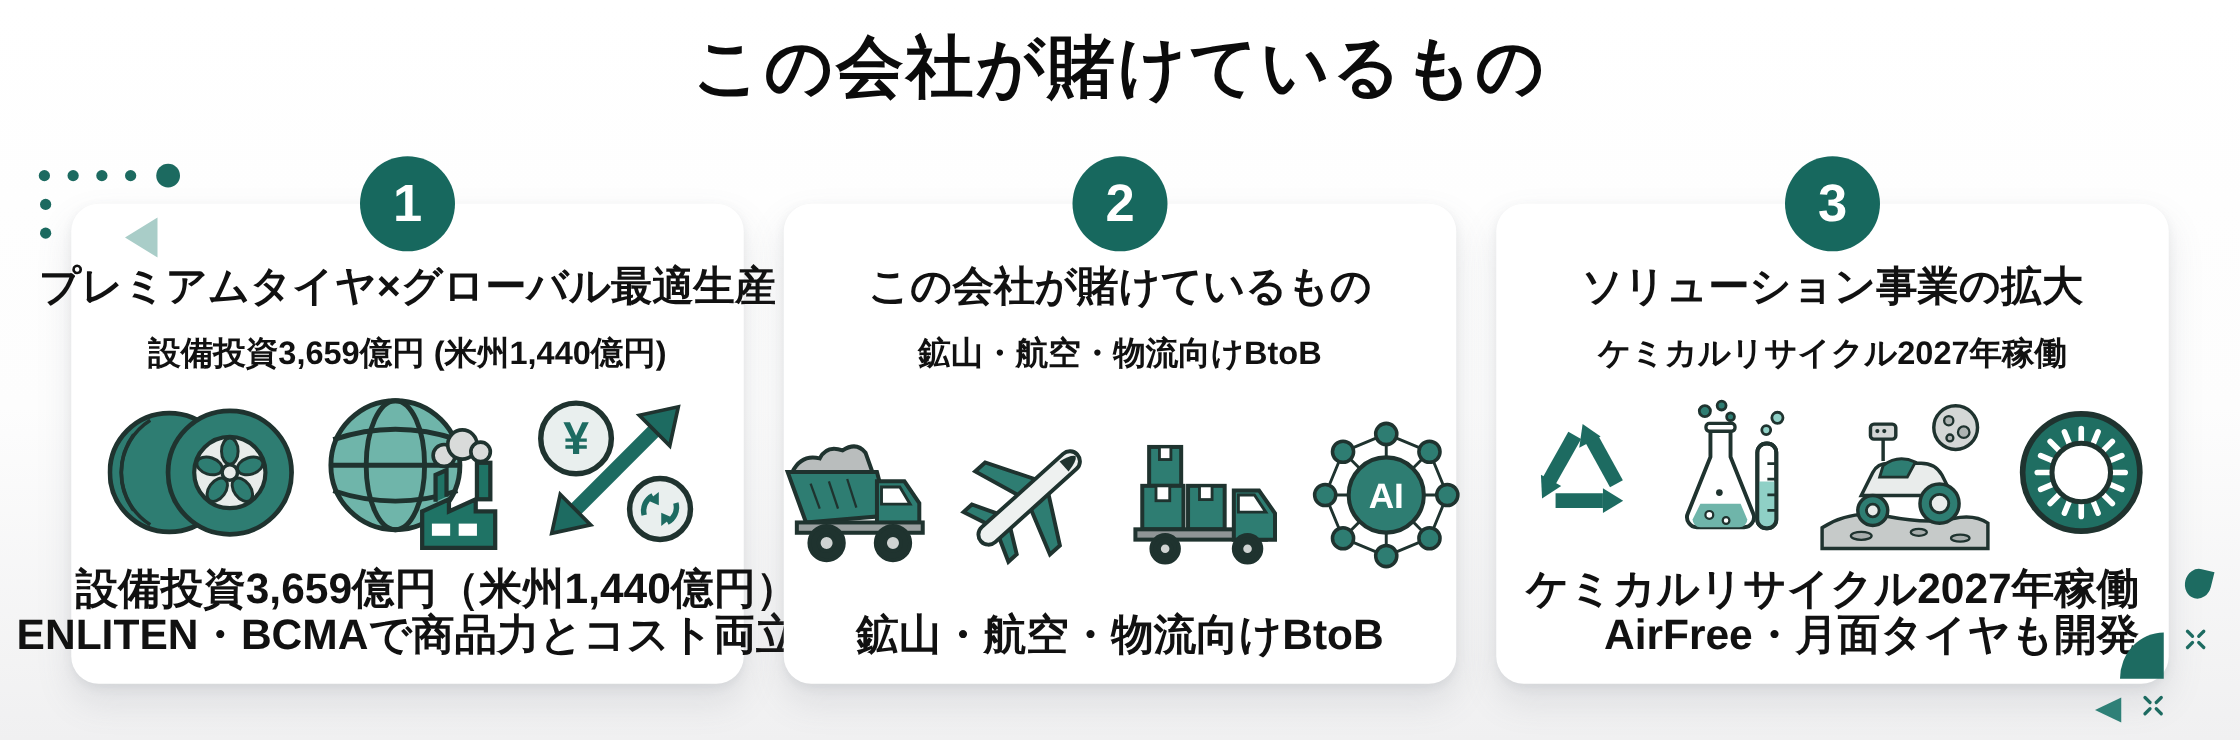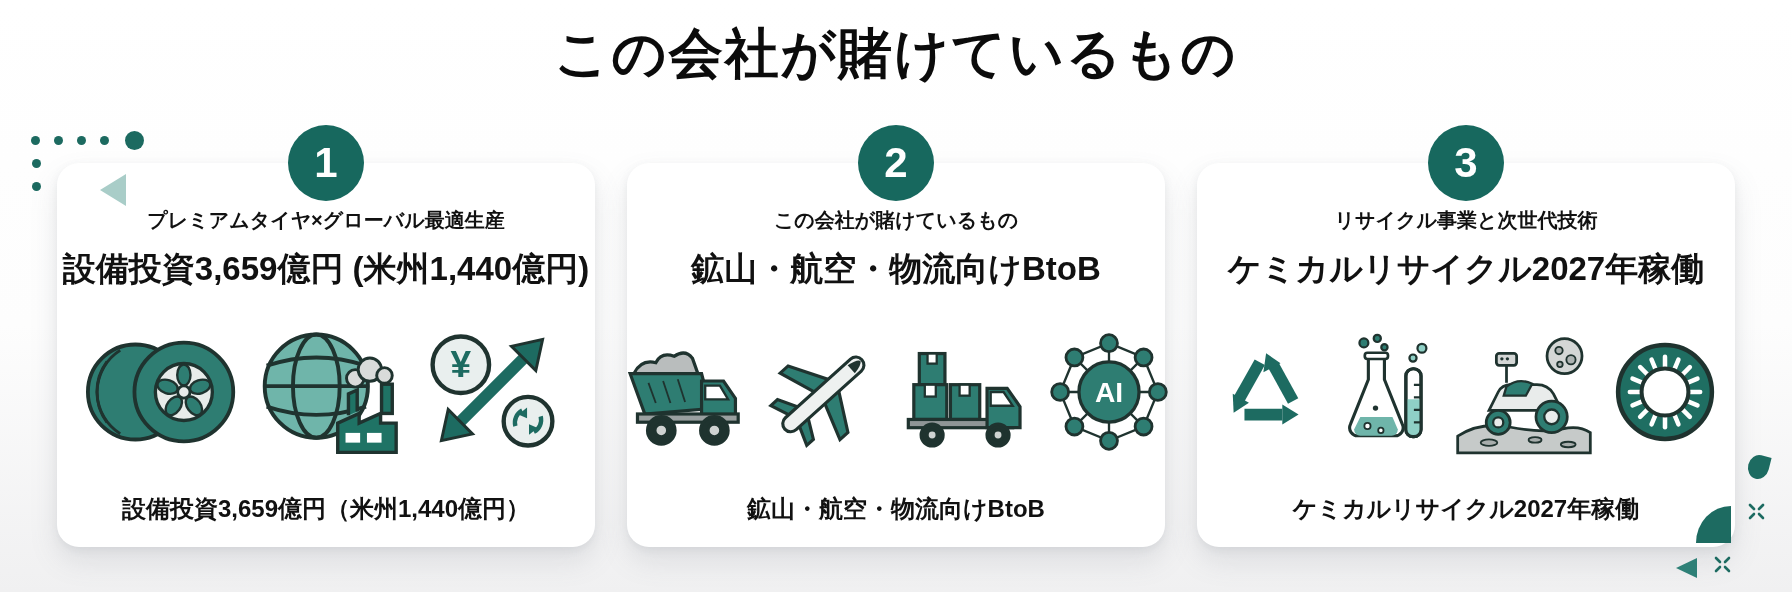--- a/index.html
+++ b/index.html
@@ -15,7 +15,7 @@
   .badge{position:absolute;top:-38px;left:50%;transform:translateX(-50%);
     width:76px;height:76px;border-radius:50%;background:#17685e;color:#fff;
     font-size:42px;font-weight:800;display:flex;align-items:center;justify-content:center;}
-  .card-title{margin:44px 0 0;font-size:20px;font-weight:800;white-space:nowrap;}
+  .card-title{margin:44px 0 0;font-size:33px;font-weight:800;white-space:nowrap;}
   .card-sub{margin:13px 0 0;font-size:33px;font-weight:700;white-space:nowrap;}
   .icon-row{flex:1;display:flex;align-items:center;justify-content:center;gap:16px;margin-top:2px;}
   .detail{margin:0 0 20px;text-align:right;font-size:24px;font-weight:700;line-height:37px;}

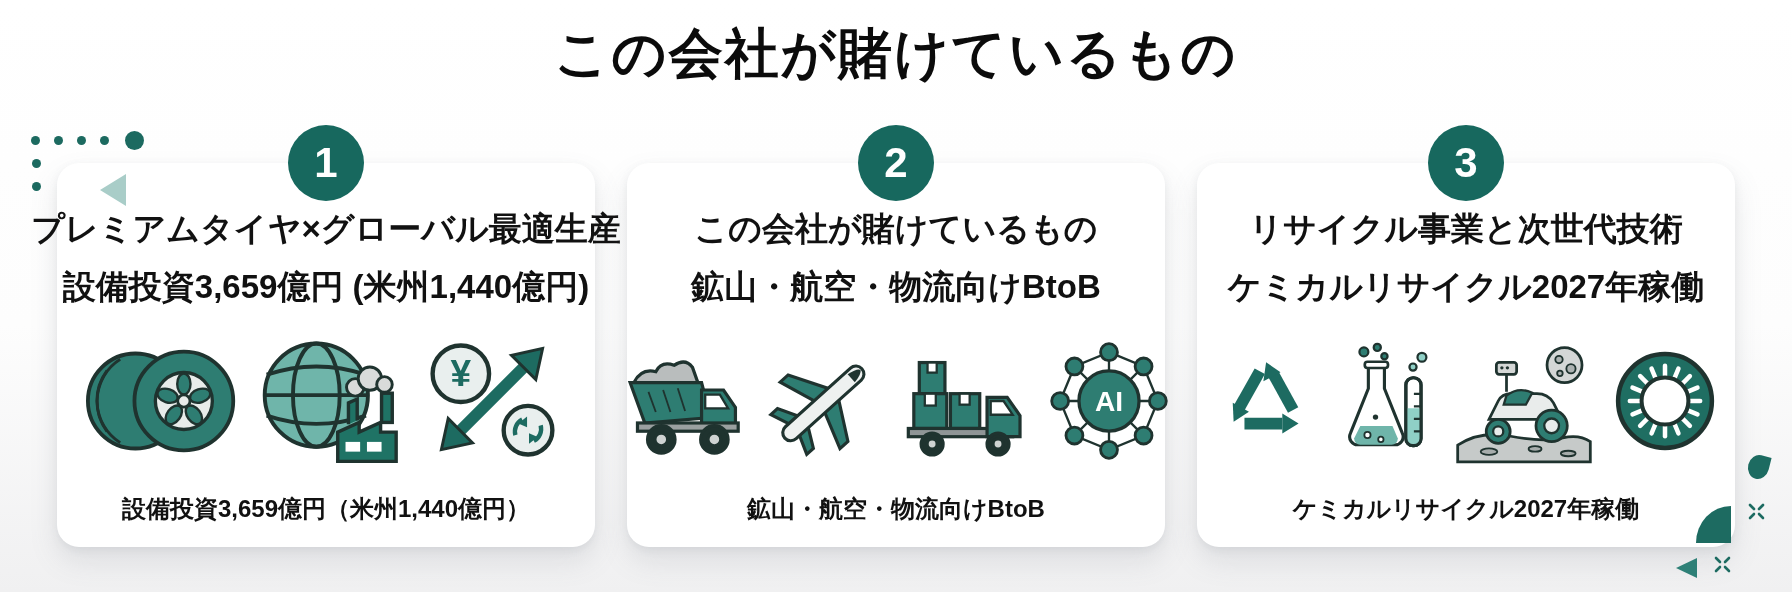--- a/index.html
+++ b/index.html
@@ -205,7 +205,7 @@
 
     <section class="card">
       <div class="badge">3</div>
-      <h2 class="card-title">リサイクル事業と次世代技術</h2>
+      <h2 class="card-title">ソリューション事業の拡大</h2>
       <p class="card-sub">ケミカルリサイクル2027年稼働</p>
       <div class="icon-row">
 

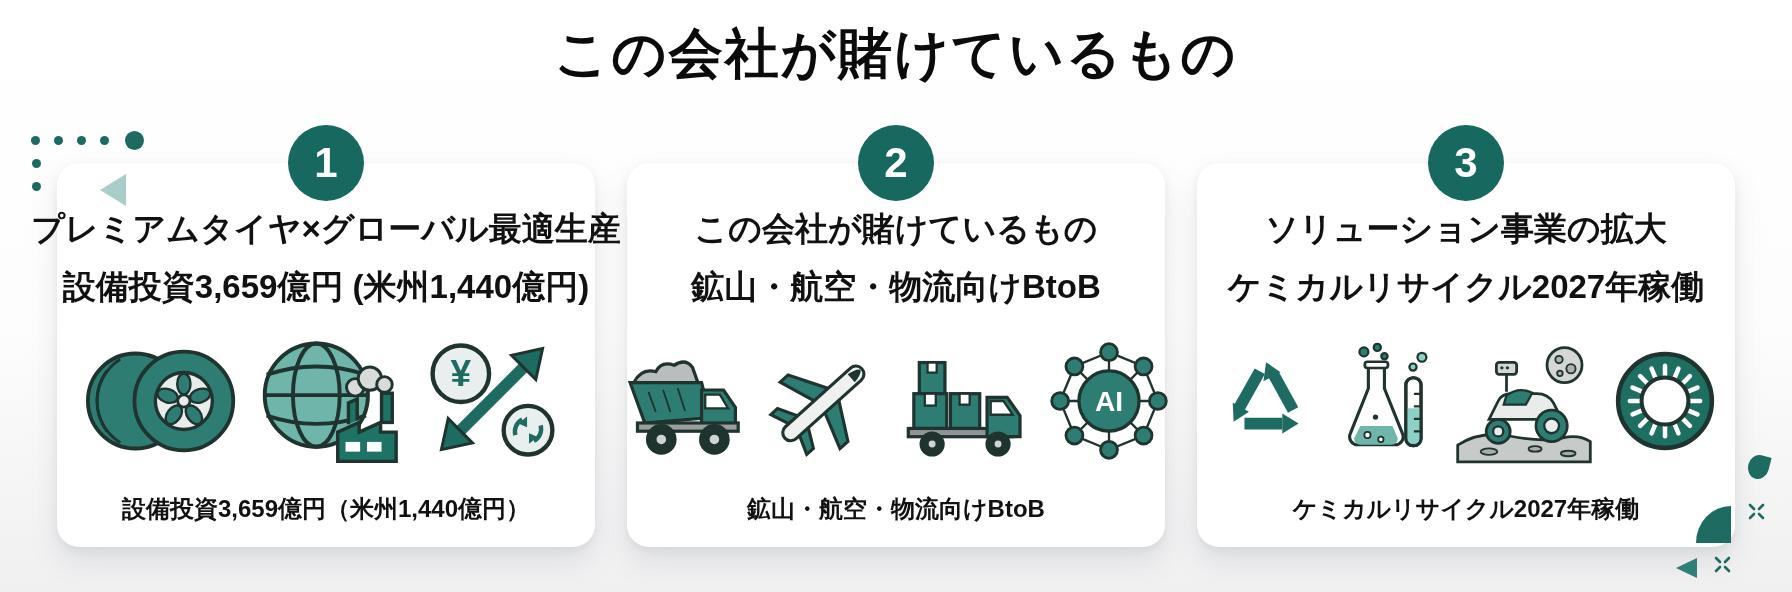--- a/index.html
+++ b/index.html
@@ -16,7 +16,7 @@
     width:76px;height:76px;border-radius:50%;background:#17685e;color:#fff;
     font-size:42px;font-weight:800;display:flex;align-items:center;justify-content:center;}
   .card-title{margin:44px 0 0;font-size:33px;font-weight:800;white-space:nowrap;}
-  .card-sub{margin:13px 0 0;font-size:33px;font-weight:700;white-space:nowrap;}
+  .card-sub{margin:13px 0 0;font-size:26px;font-weight:700;white-space:nowrap;}
   .icon-row{flex:1;display:flex;align-items:center;justify-content:center;gap:16px;margin-top:2px;}
   .detail{margin:0 0 20px;text-align:right;font-size:24px;font-weight:700;line-height:37px;}
   .detail span{display:block;white-space:nowrap;}

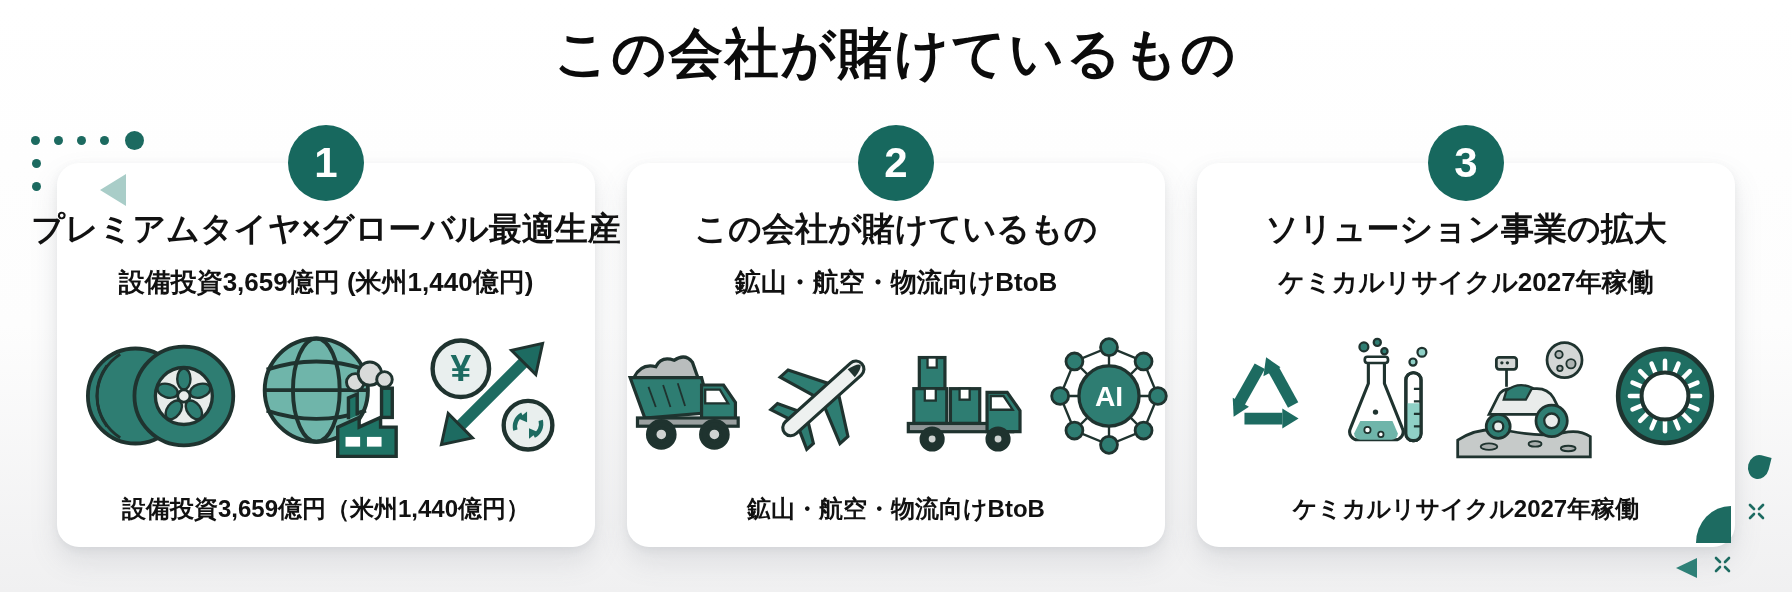--- a/index.html
+++ b/index.html
@@ -18,7 +18,7 @@
   .card-title{margin:44px 0 0;font-size:33px;font-weight:800;white-space:nowrap;}
   .card-sub{margin:13px 0 0;font-size:26px;font-weight:700;white-space:nowrap;}
   .icon-row{flex:1;display:flex;align-items:center;justify-content:center;gap:16px;margin-top:2px;}
-  .detail{margin:0 0 20px;text-align:right;font-size:24px;font-weight:700;line-height:37px;}
+  .detail{margin:0 0 20px;text-align:right;font-size:34px;font-weight:700;line-height:37px;}
   .detail span{display:block;white-space:nowrap;}
   
   .dot{position:absolute;border-radius:50%;background:#1c6a60;}

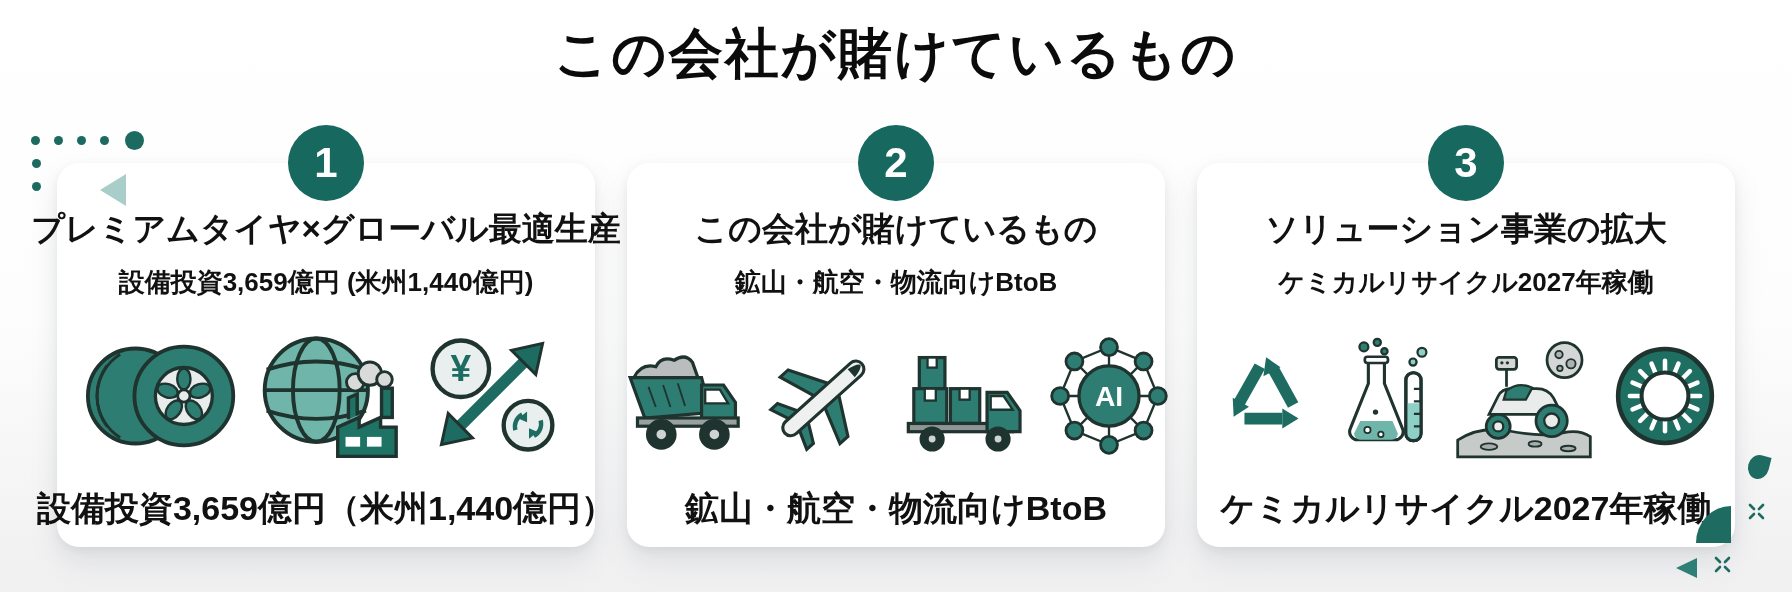--- a/index.html
+++ b/index.html
@@ -115,6 +115,7 @@
       </div>
       <p class="detail">
         <span>設備投資3,659億円（米州1,440億円）</span>
+        <span>ENLITEN・BCMAで商品力とコスト両立</span>
       </p>
     </section>
 

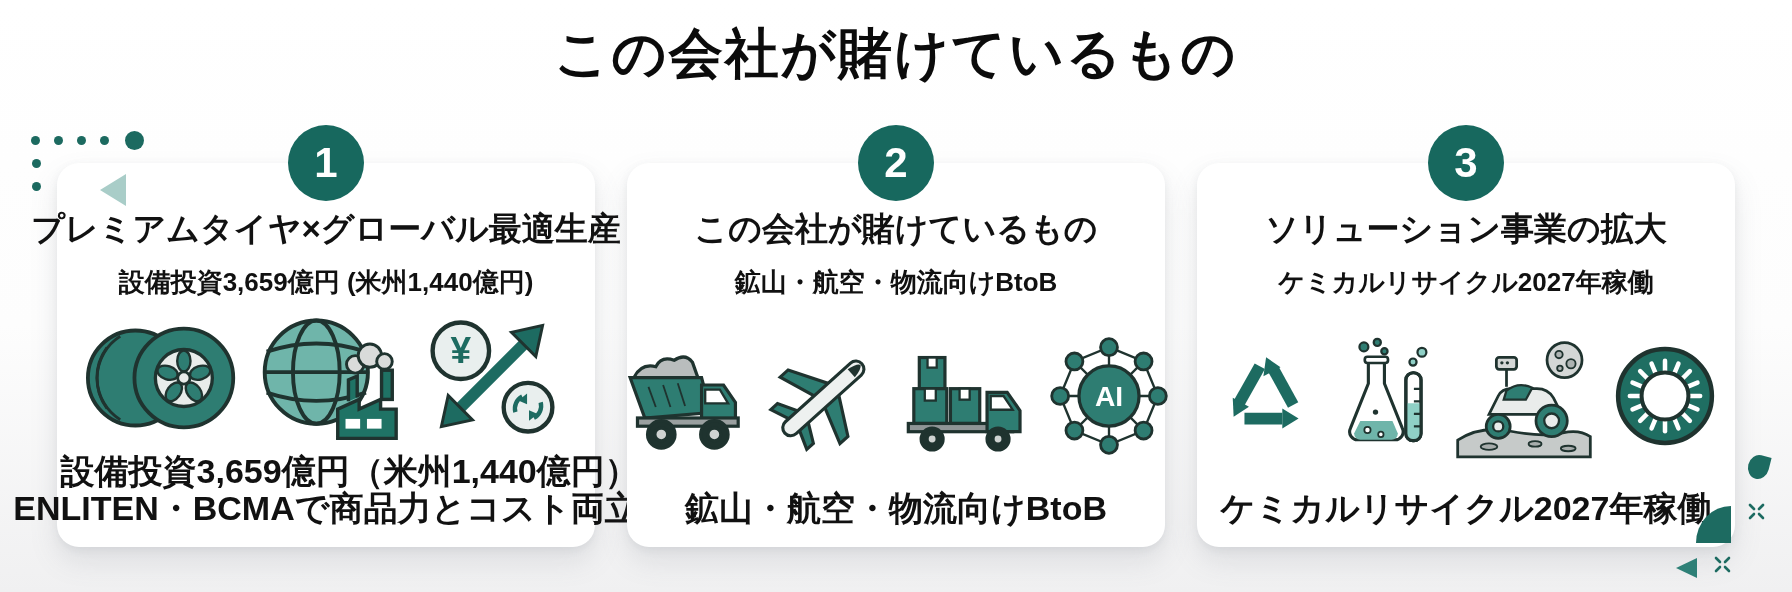--- a/index.html
+++ b/index.html
@@ -306,6 +306,7 @@
       </div>
       <p class="detail">
         <span>ケミカルリサイクル2027年稼働</span>
+        <span>AirFree・月面タイヤも開発</span>
       </p>
       <span class="quarter"></span>
     </section>

